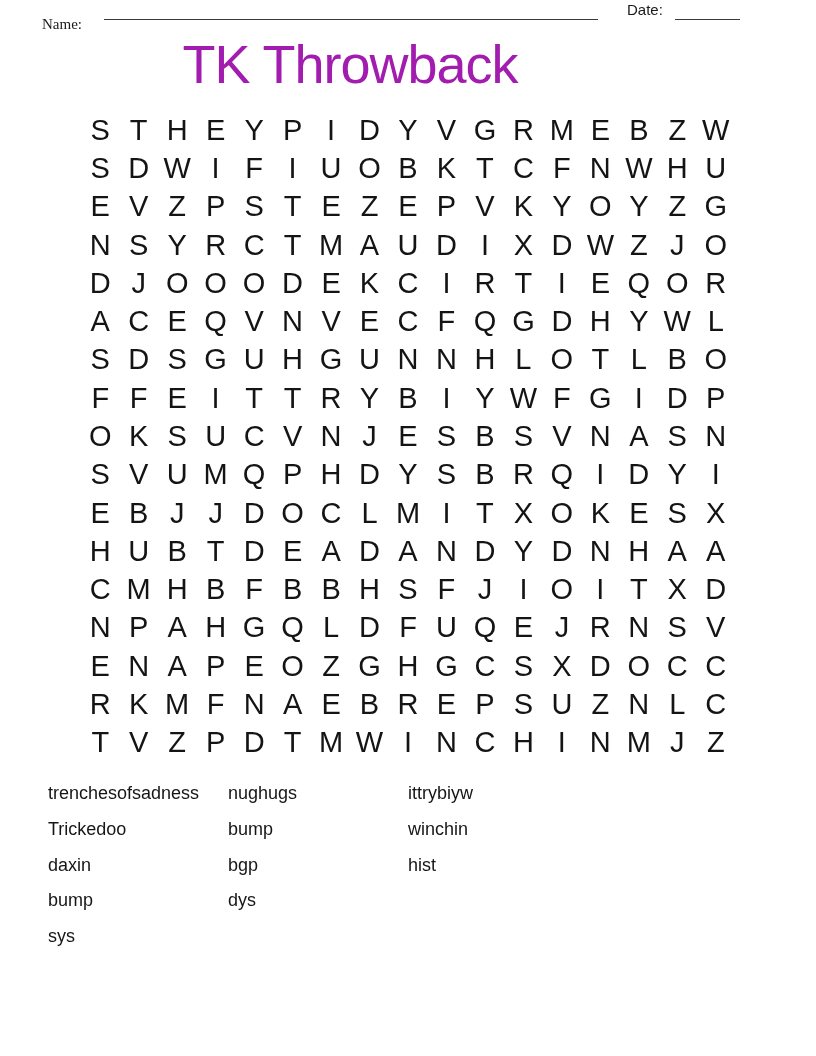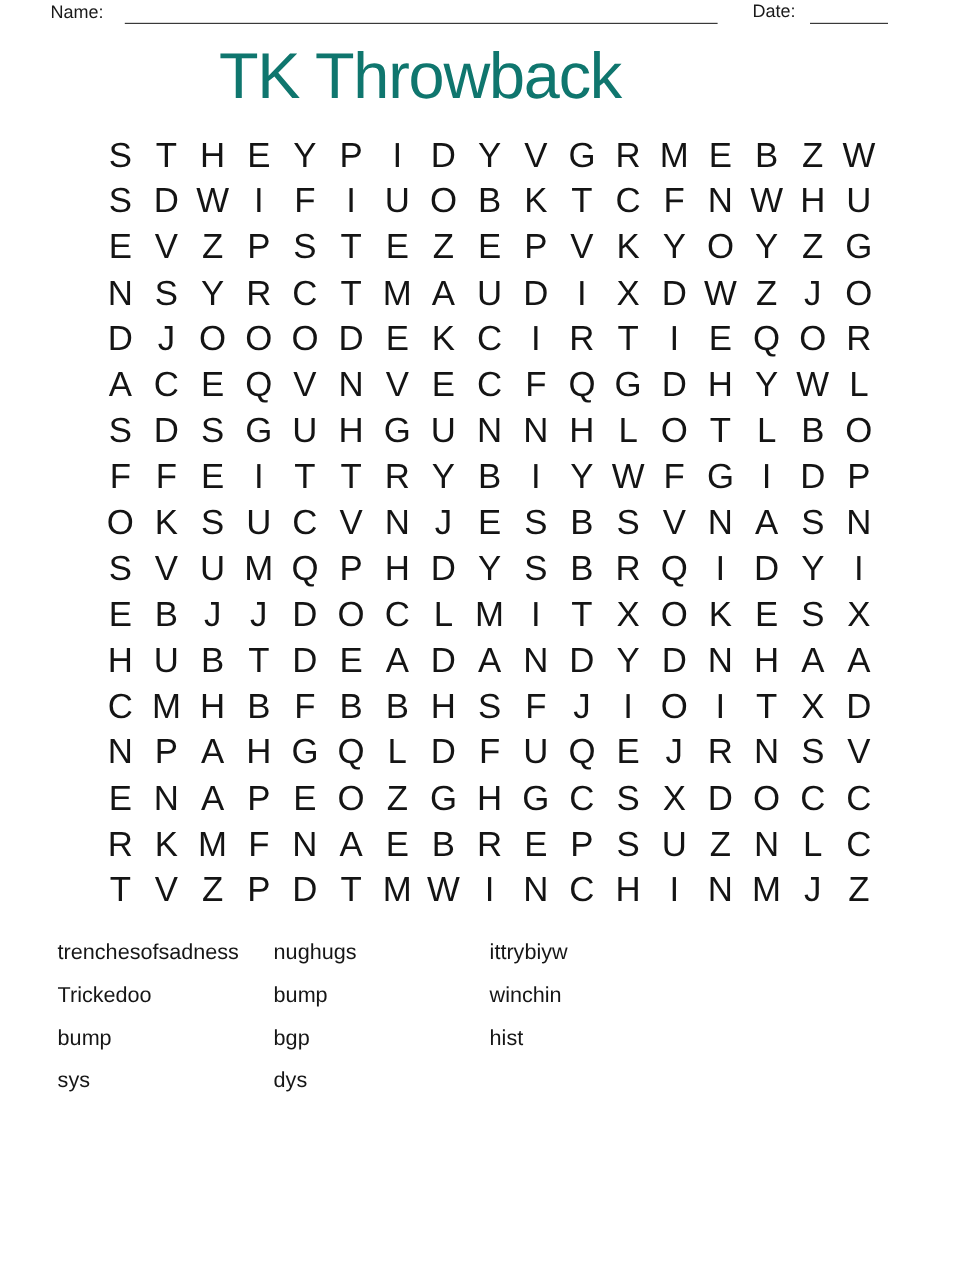--- a/index.html
+++ b/index.html
@@ -24,7 +24,7 @@
     line-height: 18px;
     color: #1a1a1a;
   }
-  .name-label { left: 42px; top: 2px; }
+  .name-label { left: 42px; top: 15px; font-family: Liberation Serif, serif; }
   .date-label { left: 627px; top: 1px; }
   .fill-line {
     position: absolute;

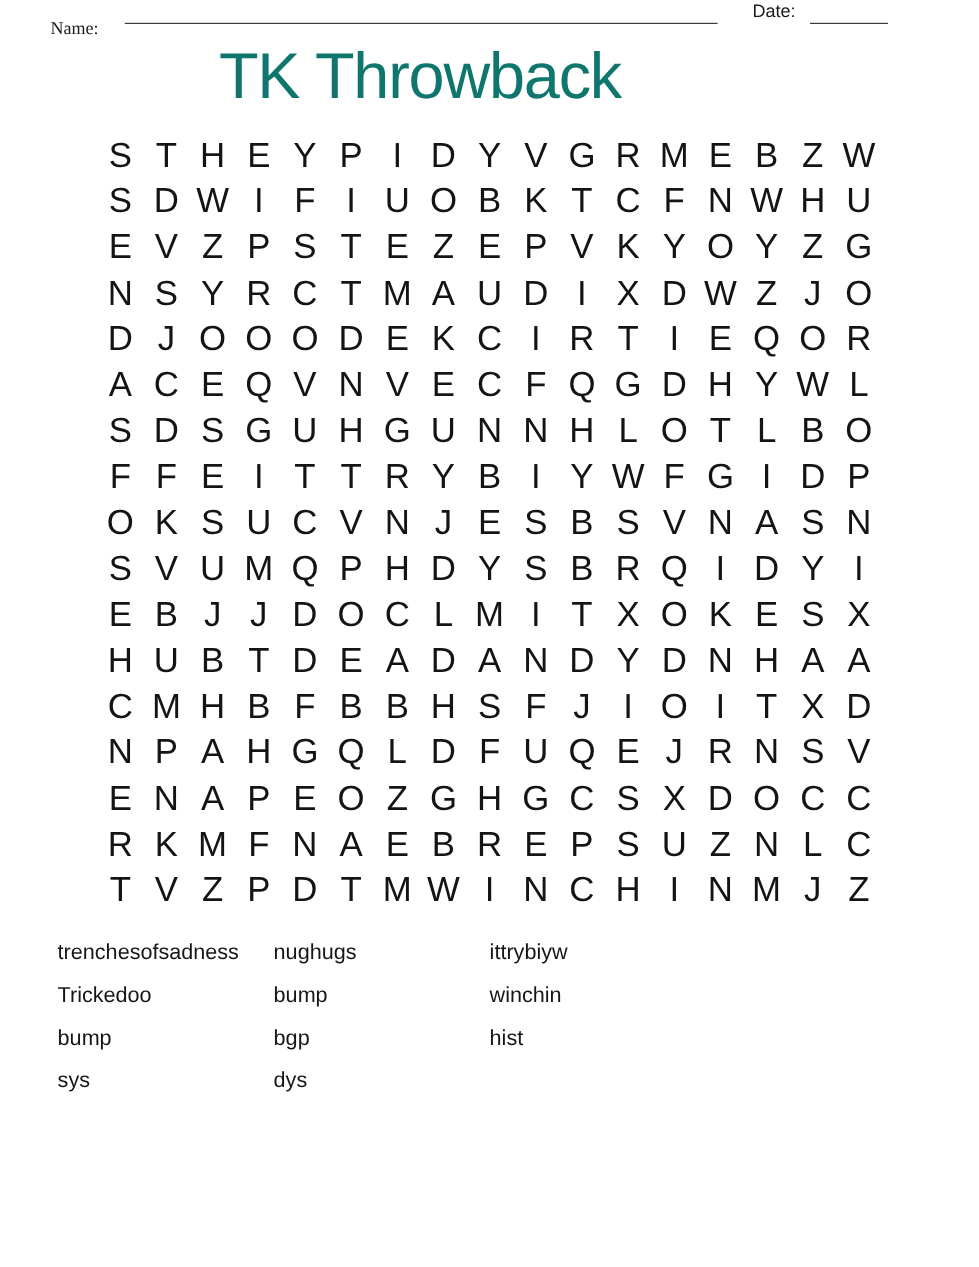--- a/index.html
+++ b/index.html
@@ -45,7 +45,7 @@
     font-size: 54px;
     font-weight: 400;
     letter-spacing: -1px;
-    color: #0f766e;
+    color: #a21caf;
   }
 
   

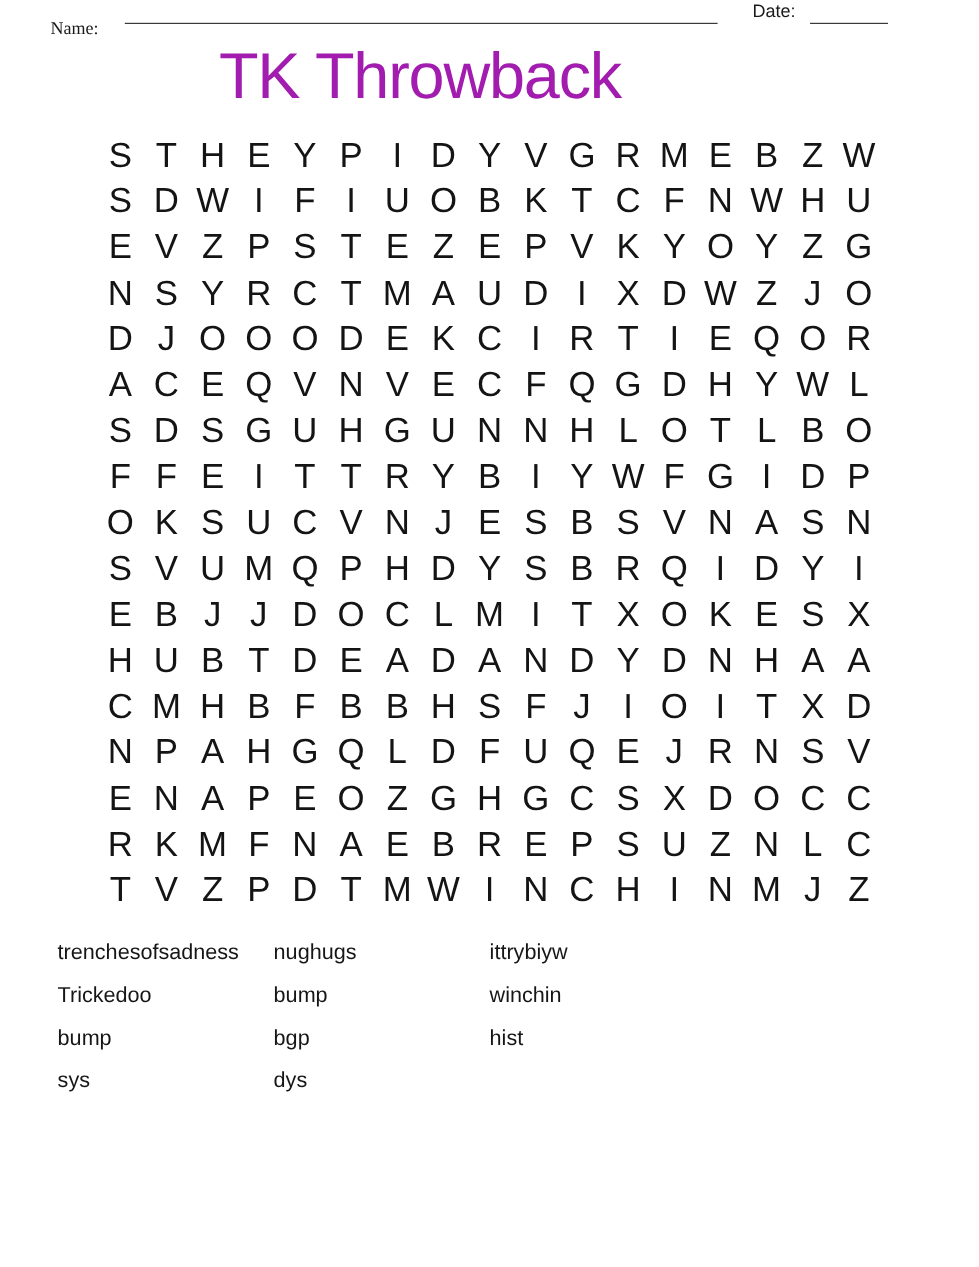--- a/index.html
+++ b/index.html
@@ -397,6 +397,7 @@
       <div class="word-col">
         <div class="word">trenchesofsadness</div>
         <div class="word">Trickedoo</div>
+        <div class="word">daxin</div>
         <div class="word">bump</div>
         <div class="word">sys</div>
       </div>

